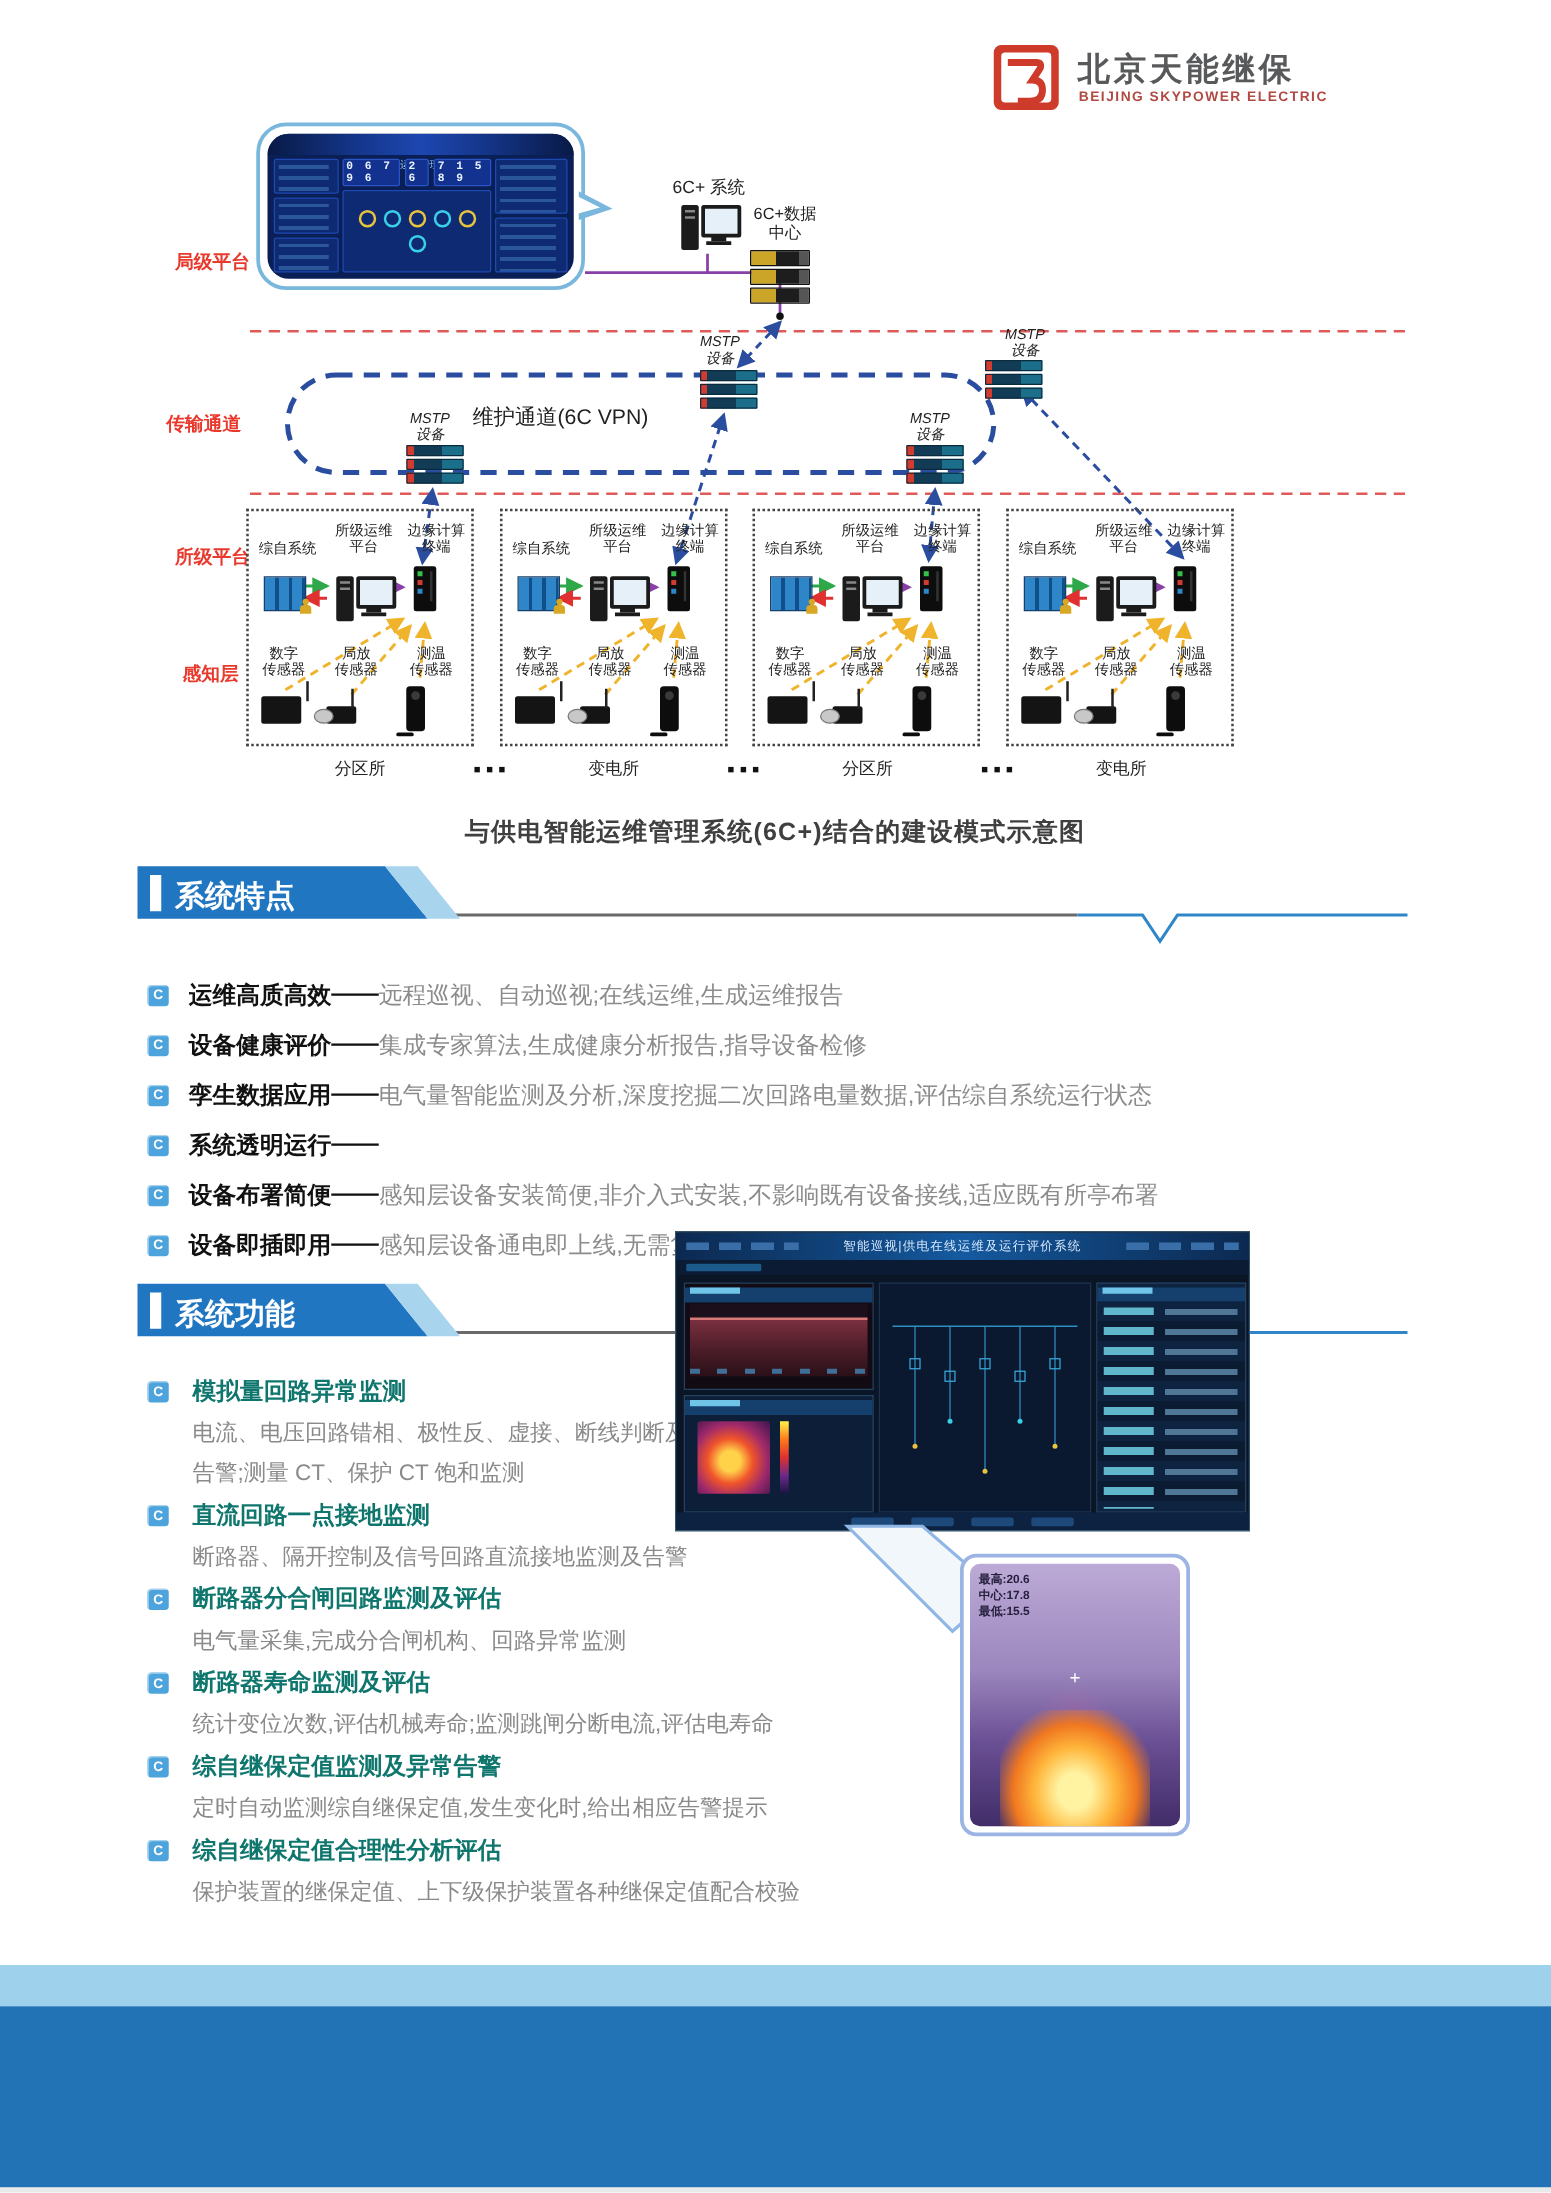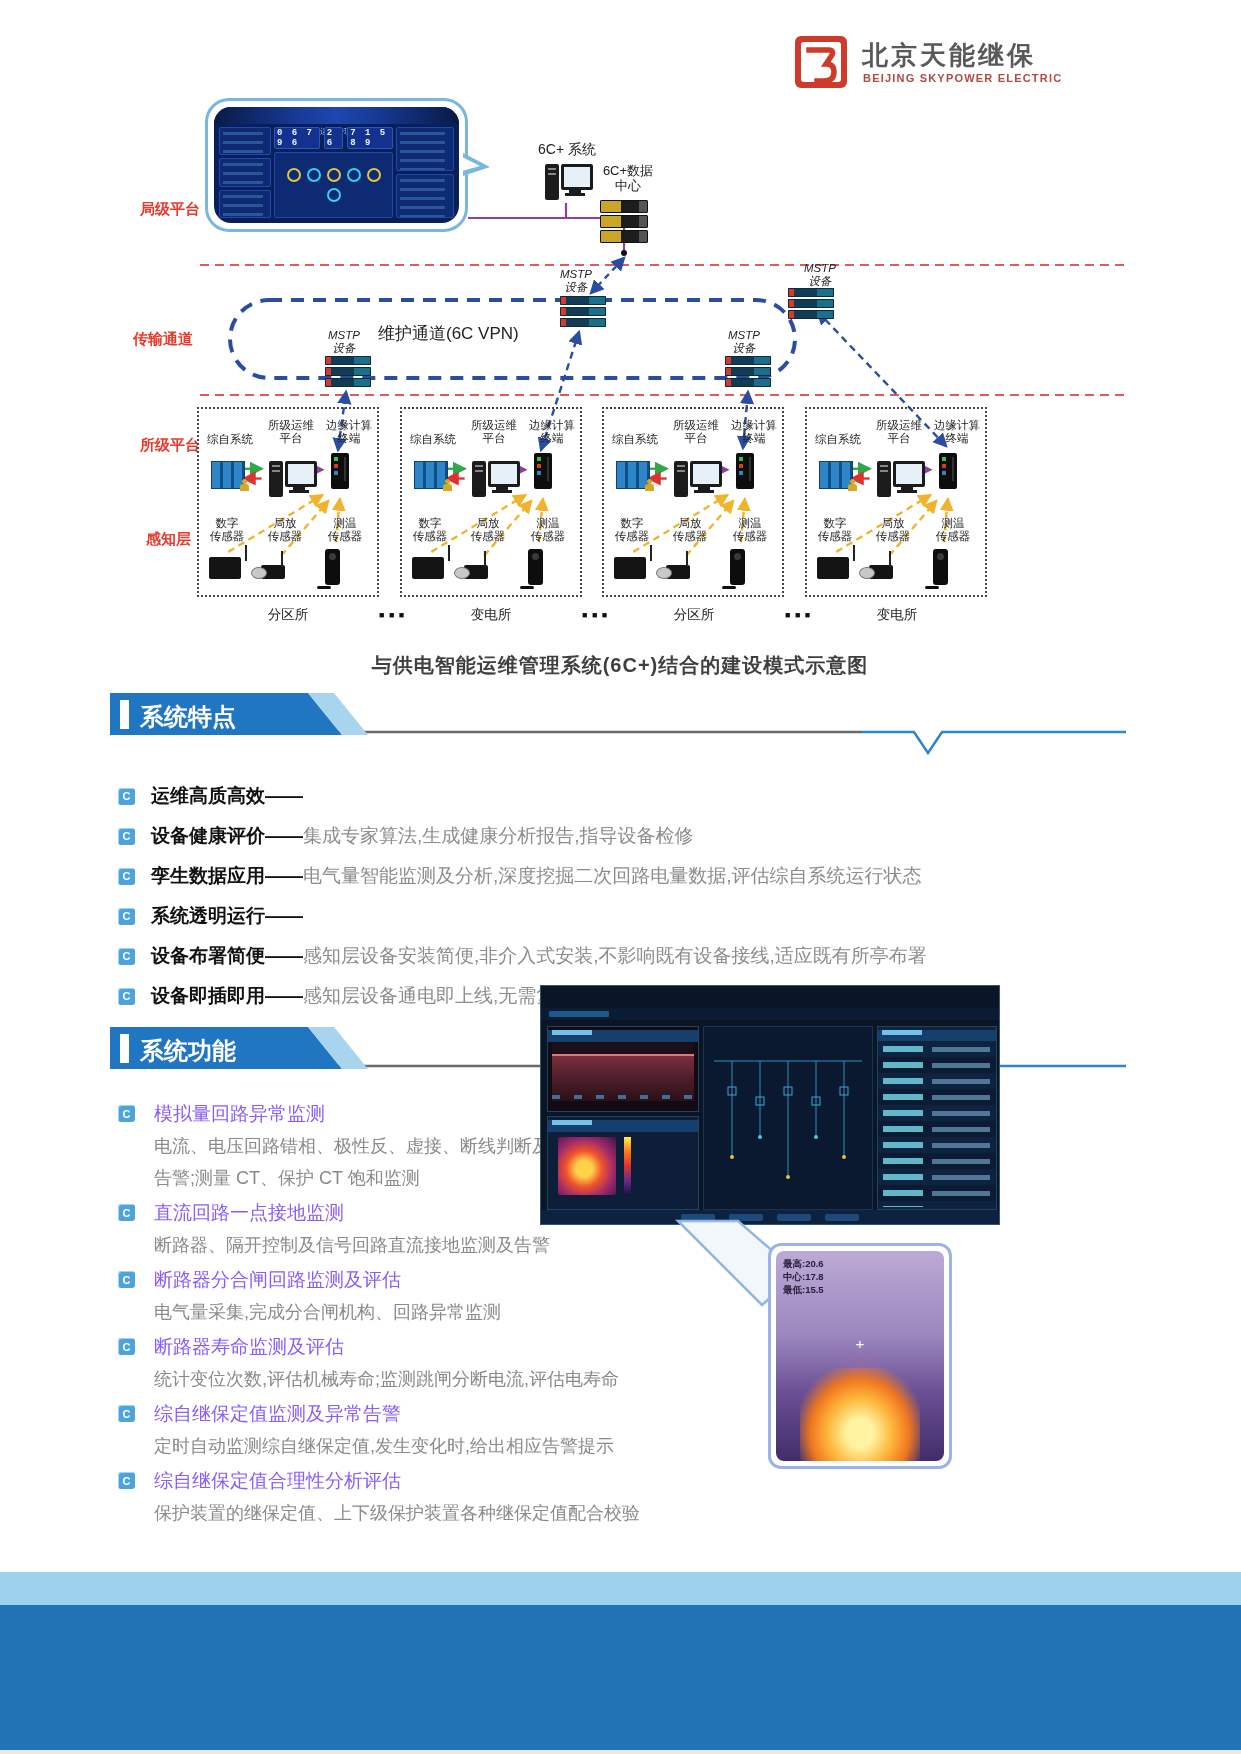--- a/index.html
+++ b/index.html
@@ -566,6 +566,7 @@
         <span class="blt">C</span>
         <span class="feat-title">运维高质高效</span>
         <span class="feat-sep">——</span>
+        <span class="feat-desc">远程巡视、自动巡视;在线运维,生成运维报告</span>
       </div>
 
       <div class="feat-row">

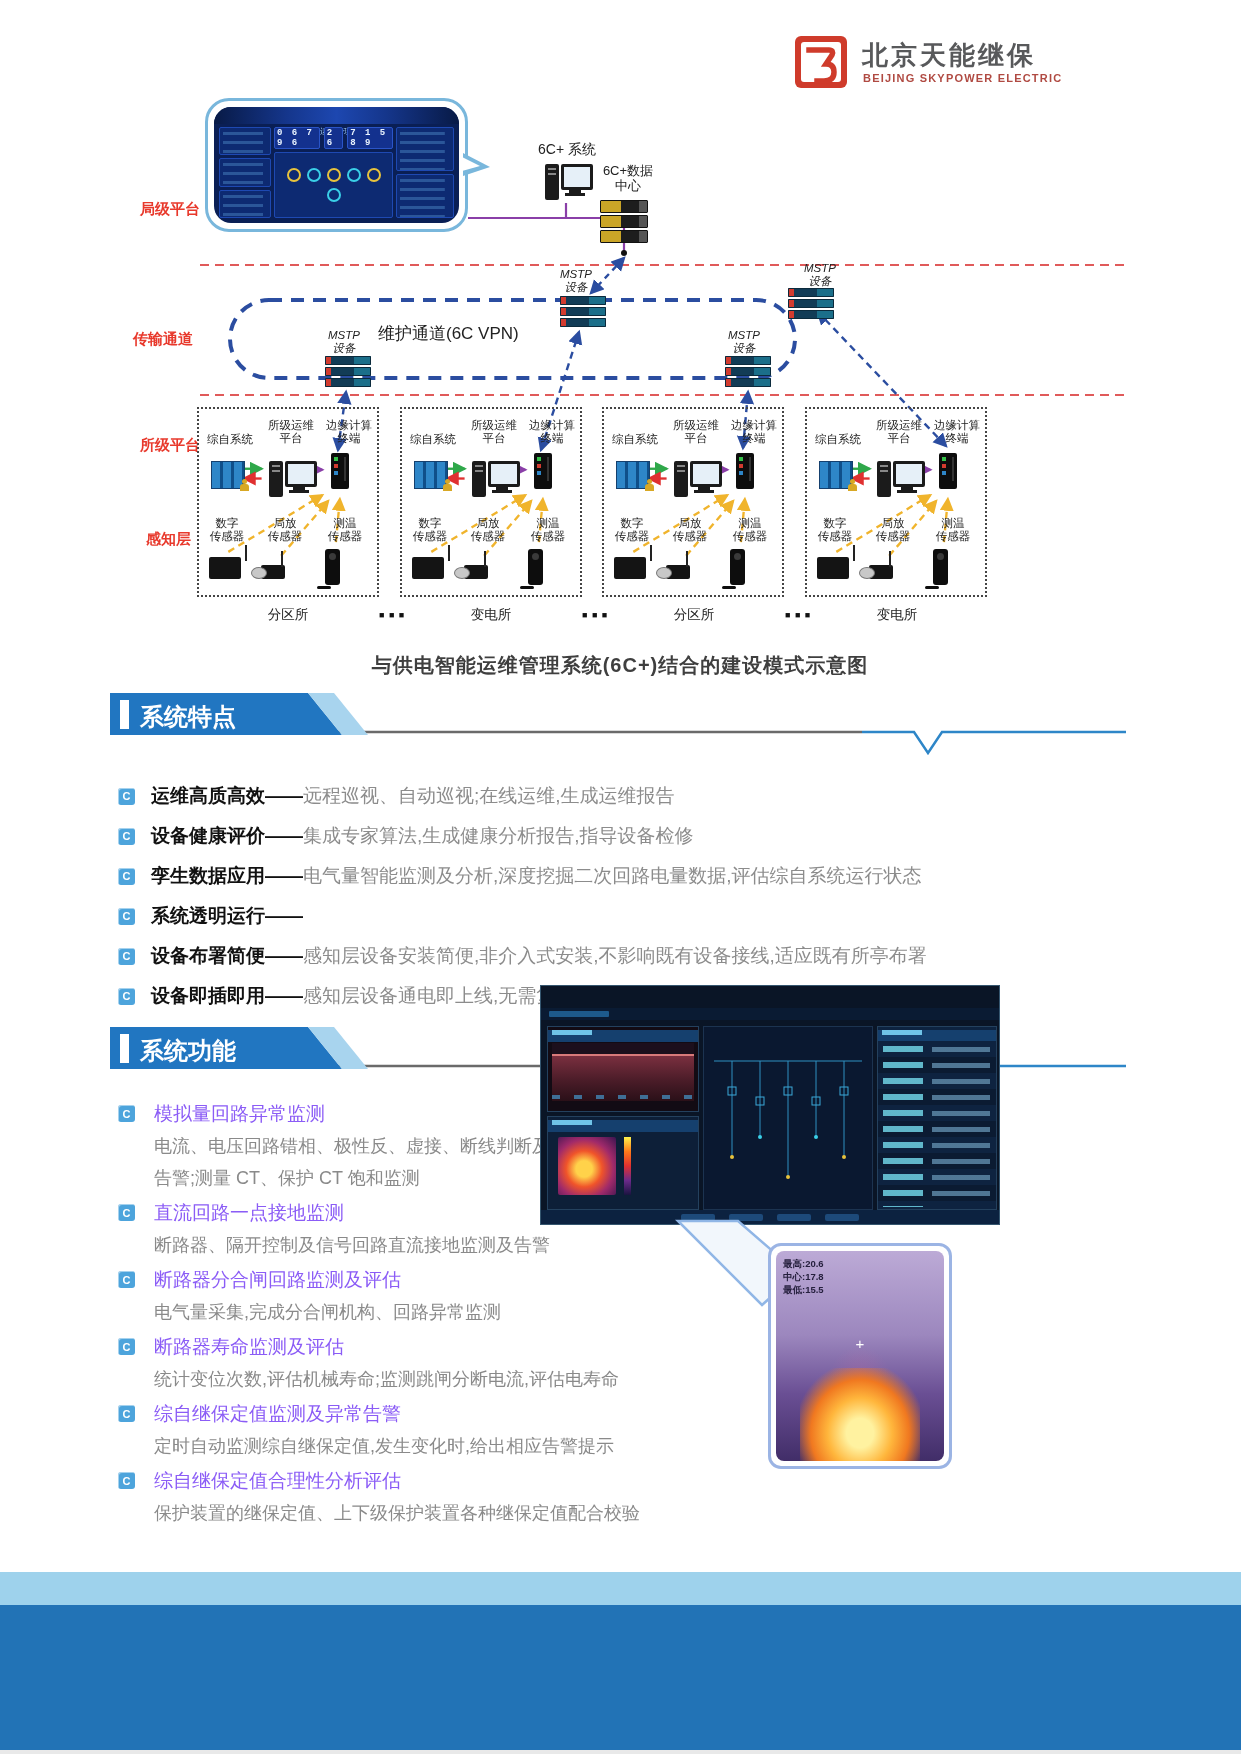--- a/index.html
+++ b/index.html
@@ -653,6 +653,9 @@
     </div>
 
   <div class="mon">
+    <div class="mon-top">
+      <span class="mon-title">智能巡视|供电在线运维及运行评价系统</span>
+    </div>
     <div class="mon-sub"></div>
     <div class="mon-p1">
       <div class="mon-pnl-head"></div>

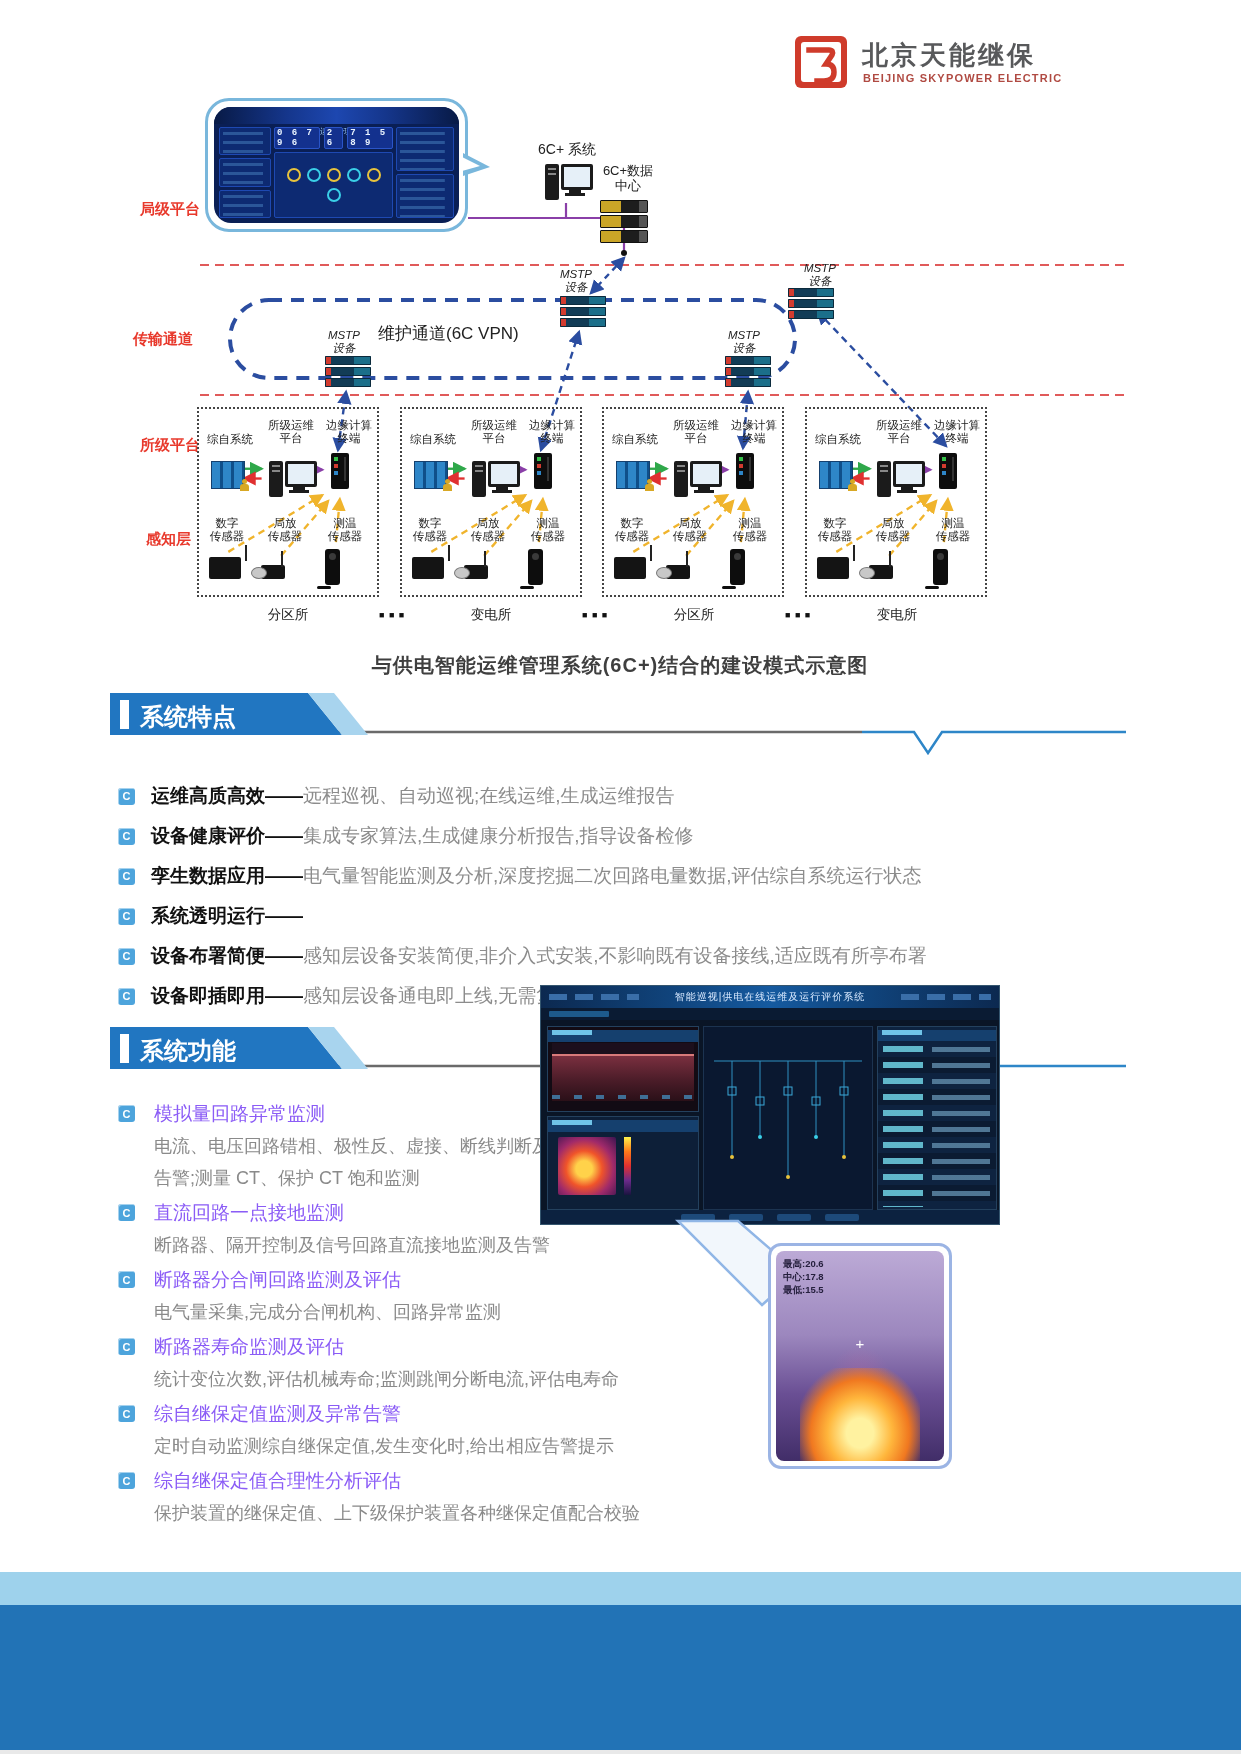--- a/index.html
+++ b/index.html
@@ -107,7 +107,7 @@
   .fn-list{position:absolute;left:118px;top:1098px;width:680px;}
   .fn-item{position:relative;padding-left:36px;margin-bottom:3px;}
   .fn-item .blt{position:absolute;left:0;top:7px;margin:0;}
-  .fn-title{font-size:19px;font-weight:normal;color:#8b5cf6;line-height:32px;}
+  .fn-title{font-size:19px;font-weight:bold;color:#0f766e;line-height:32px;}
   .fn-desc{font-size:18px;color:#8a8a8a;line-height:32px;}
   .fn-item:nth-child(1) .fn-desc,.fn-item:nth-child(2) .fn-desc{max-width:412px;}
   .fn-item .fn-desc{max-width:648px;}

